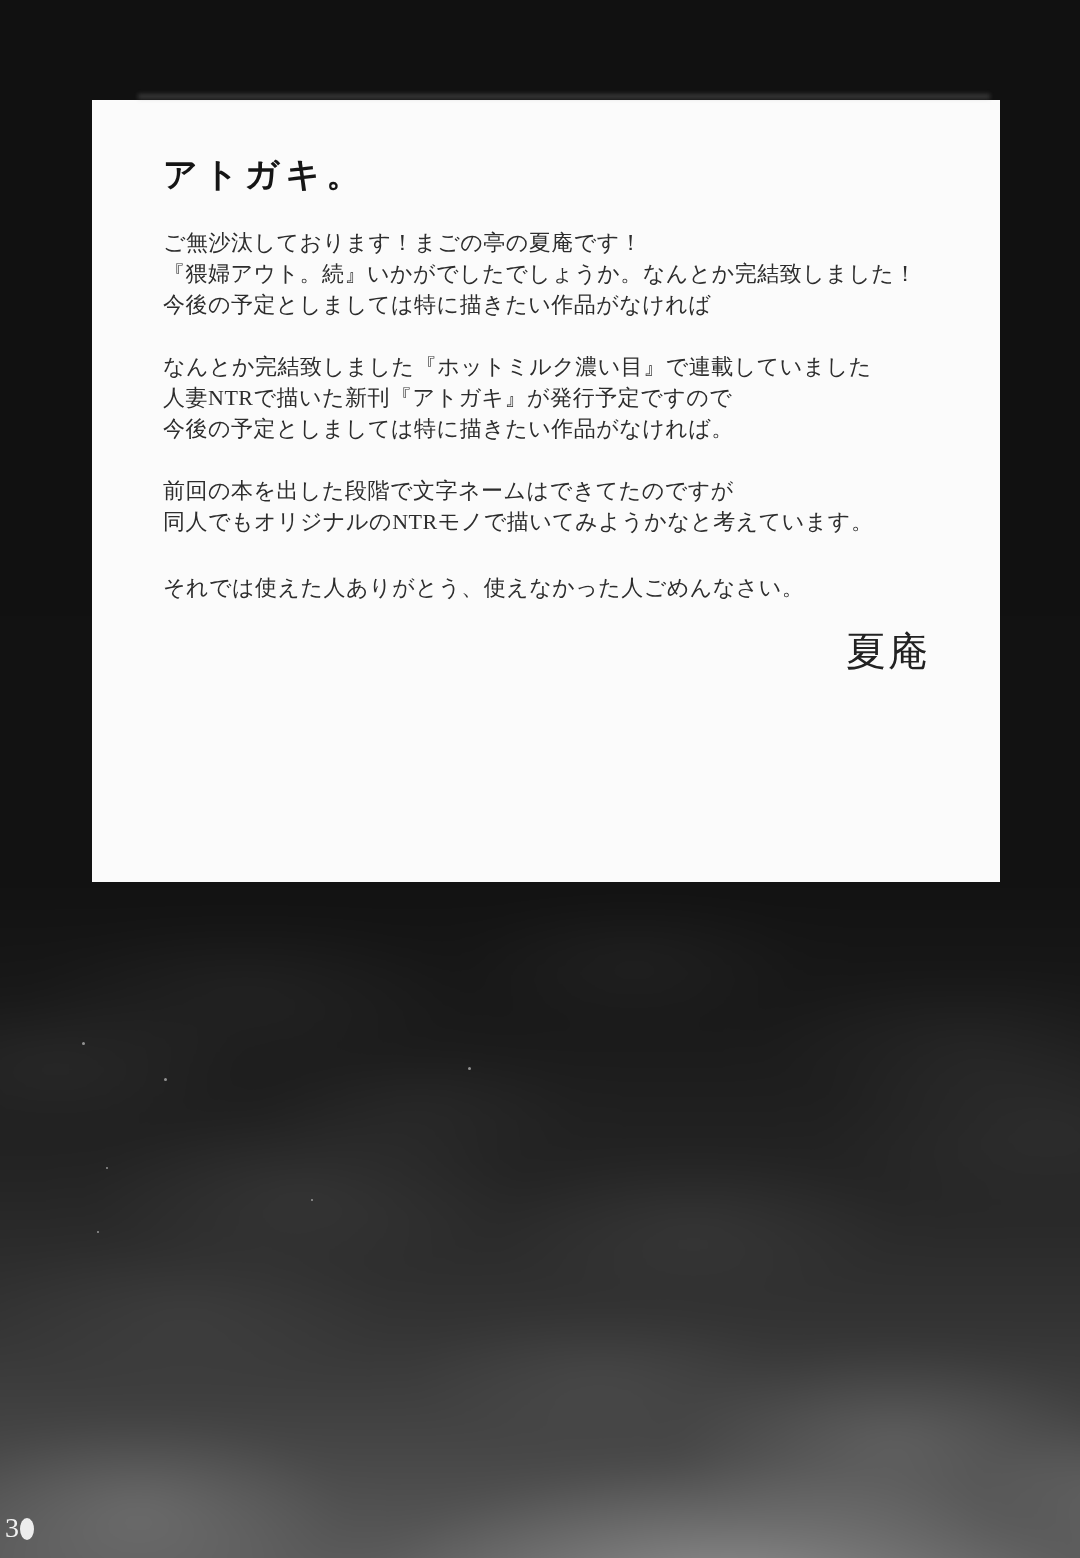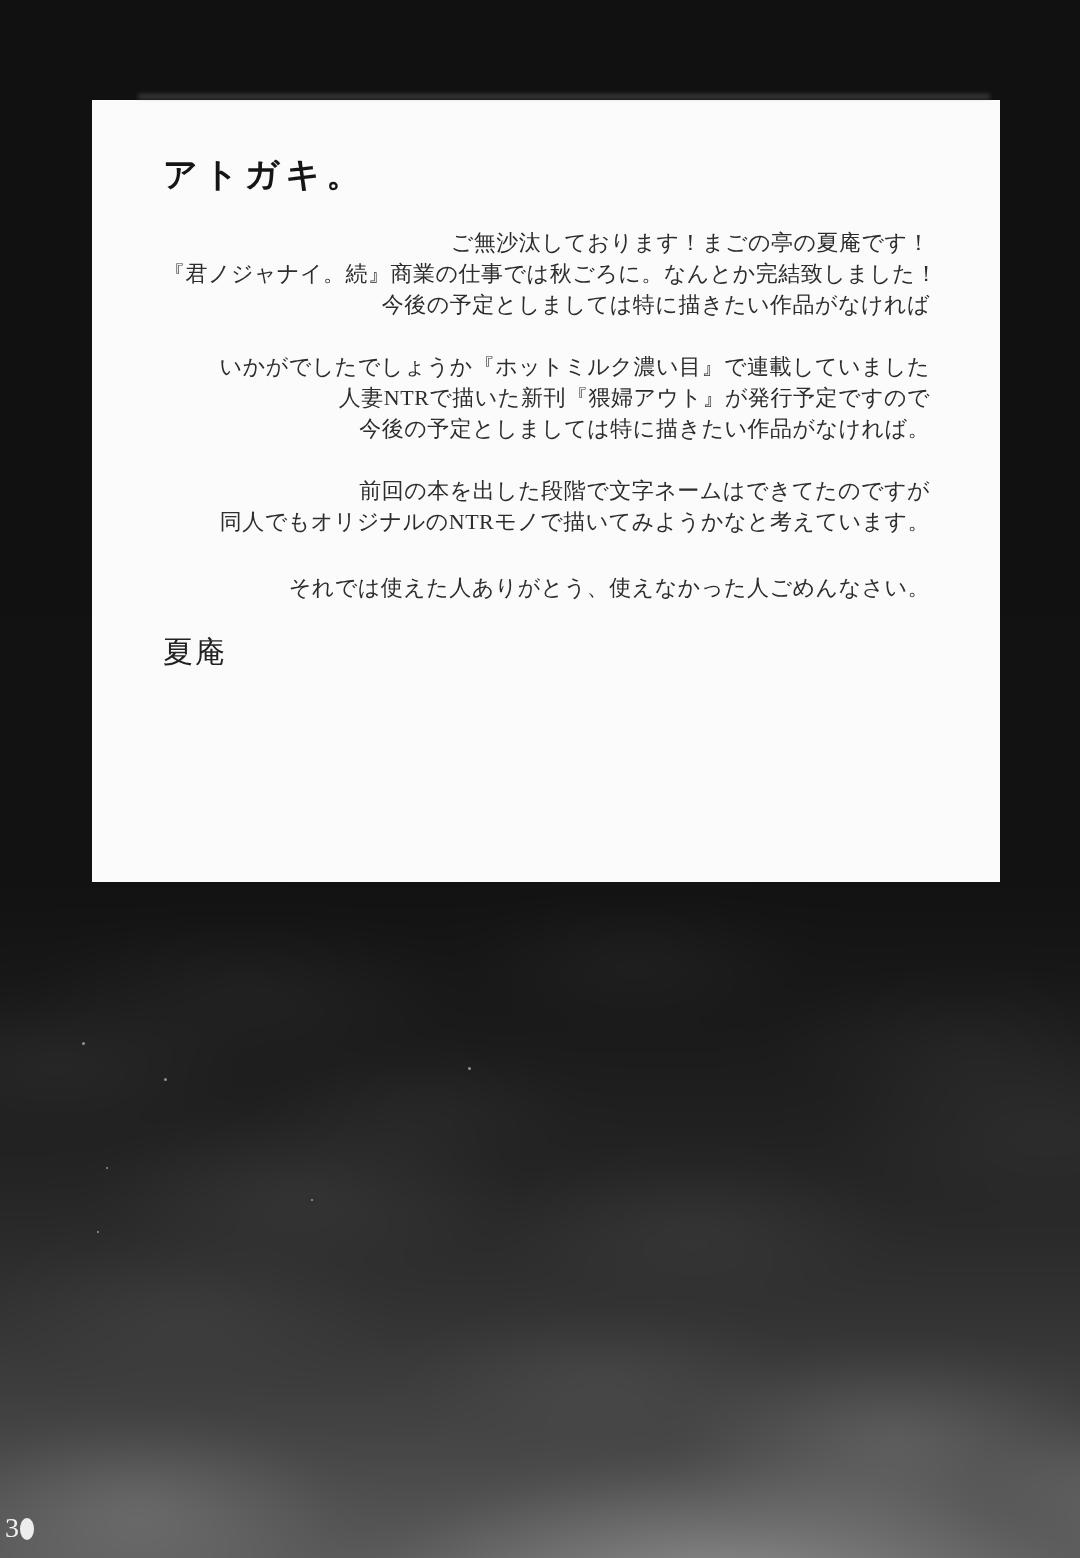--- a/index.html
+++ b/index.html
@@ -94,7 +94,6 @@
     line-height: 31px;
     letter-spacing: 0.5px;
     color: #2d2d2d;
-    text-align: right;
   }
   .para .line { white-space: nowrap; }
   .extra-gap { margin-top: 35px; }

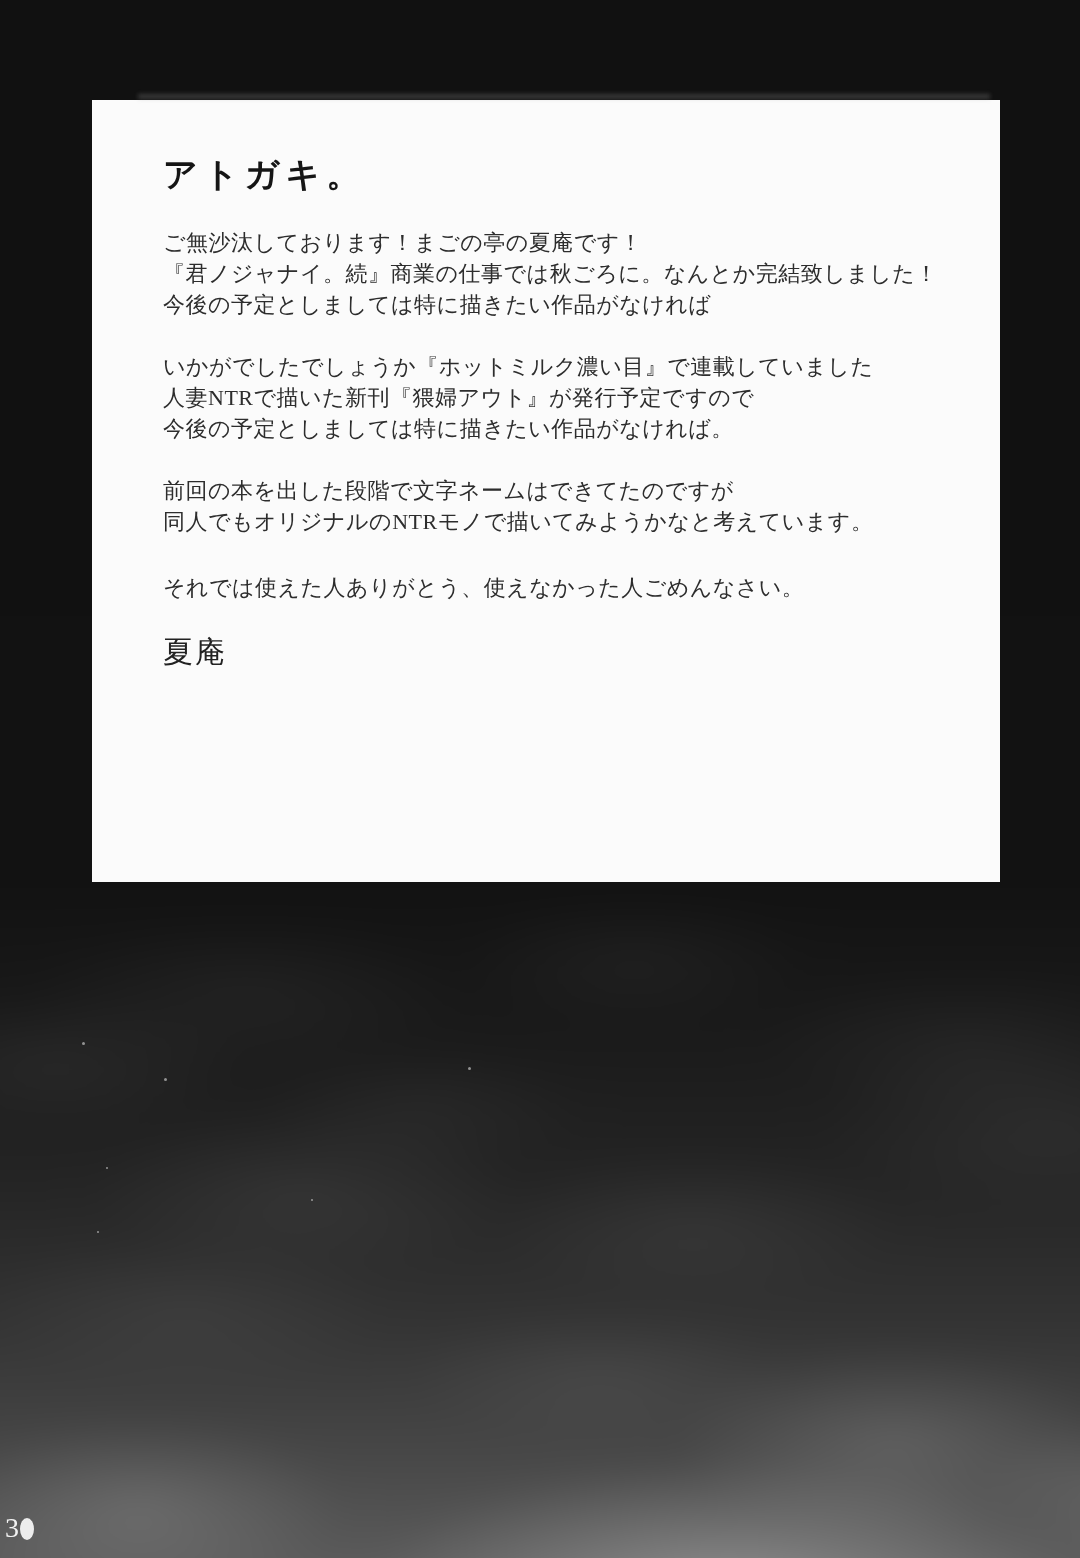--- a/index.html
+++ b/index.html
@@ -145,7 +145,7 @@
 
     <div class="para">
       <div class="line">ご無沙汰しております！まごの亭の夏庵です！</div>
-      <div class="line">『君ノジャナイ。続』商業の仕事では秋ごろに。なんとか完結致しました！</div>
+      <div class="line">『猥婦アウト。続』いかがでしたでしょうか。なんとか完結致しました！</div>
       <div class="line">今後の予定としましては特に描きたい作品がなければ</div>
     </div>
 

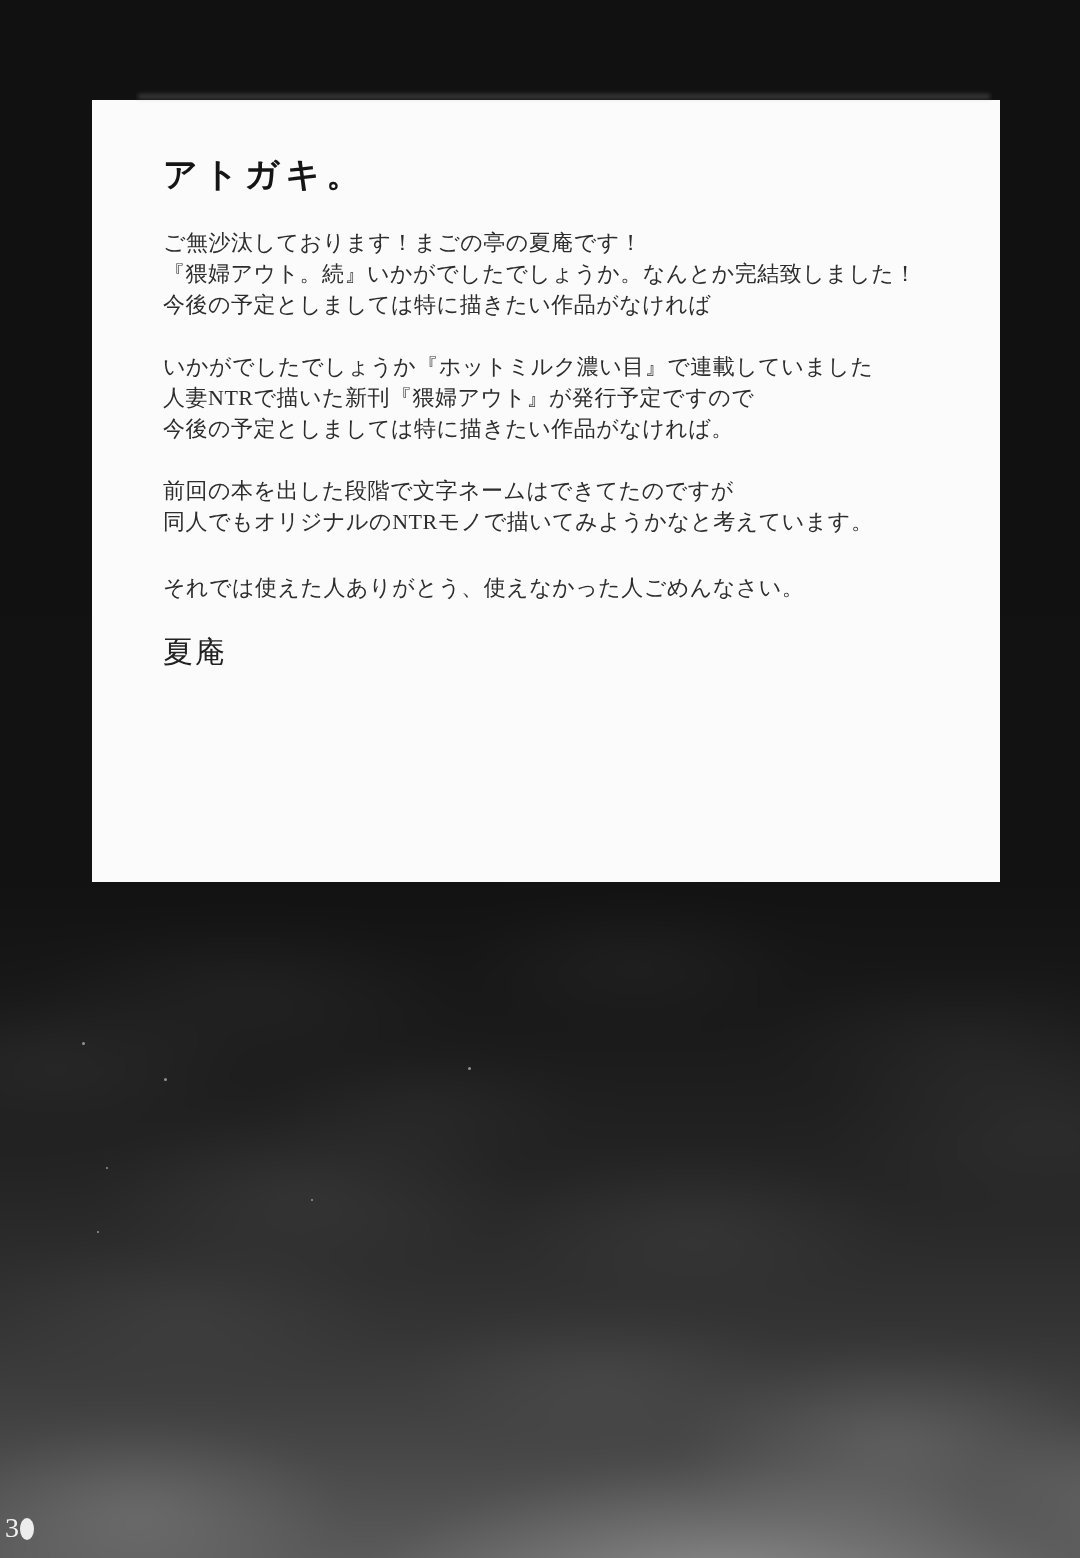--- a/index.html
+++ b/index.html
@@ -150,7 +150,7 @@
     </div>
 
     <div class="para">
-      <div class="line">いかがでしたでしょうか『ホットミルク濃い目』で連載していました</div>
+      <div class="line">なんとか完結致しました『ホットミルク濃い目』で連載していました</div>
       <div class="line">人妻NTRで描いた新刊『猥婦アウト』が発行予定ですので</div>
       <div class="line">今後の予定としましては特に描きたい作品がなければ。</div>
     </div>

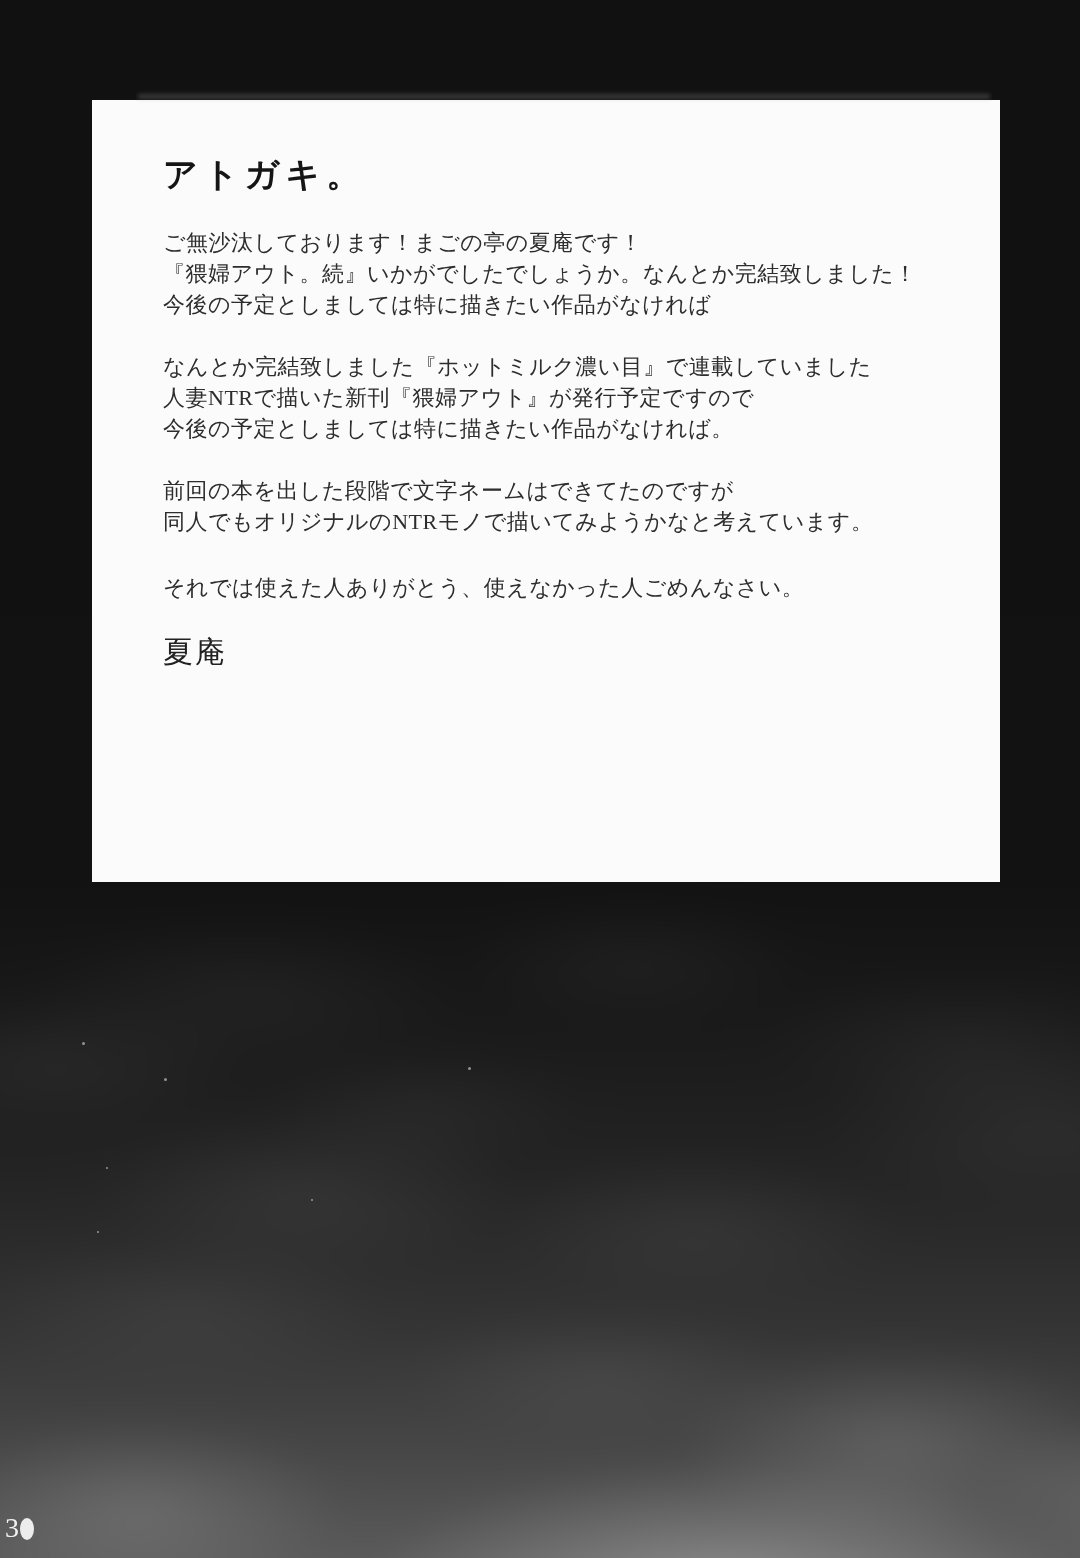--- a/index.html
+++ b/index.html
@@ -151,7 +151,7 @@
 
     <div class="para">
       <div class="line">なんとか完結致しました『ホットミルク濃い目』で連載していました</div>
-      <div class="line">人妻NTRで描いた新刊『猥婦アウト』が発行予定ですので</div>
+      <div class="line">人妻NTRで描いた新刊『アトガキ』が発行予定ですので</div>
       <div class="line">今後の予定としましては特に描きたい作品がなければ。</div>
     </div>
 

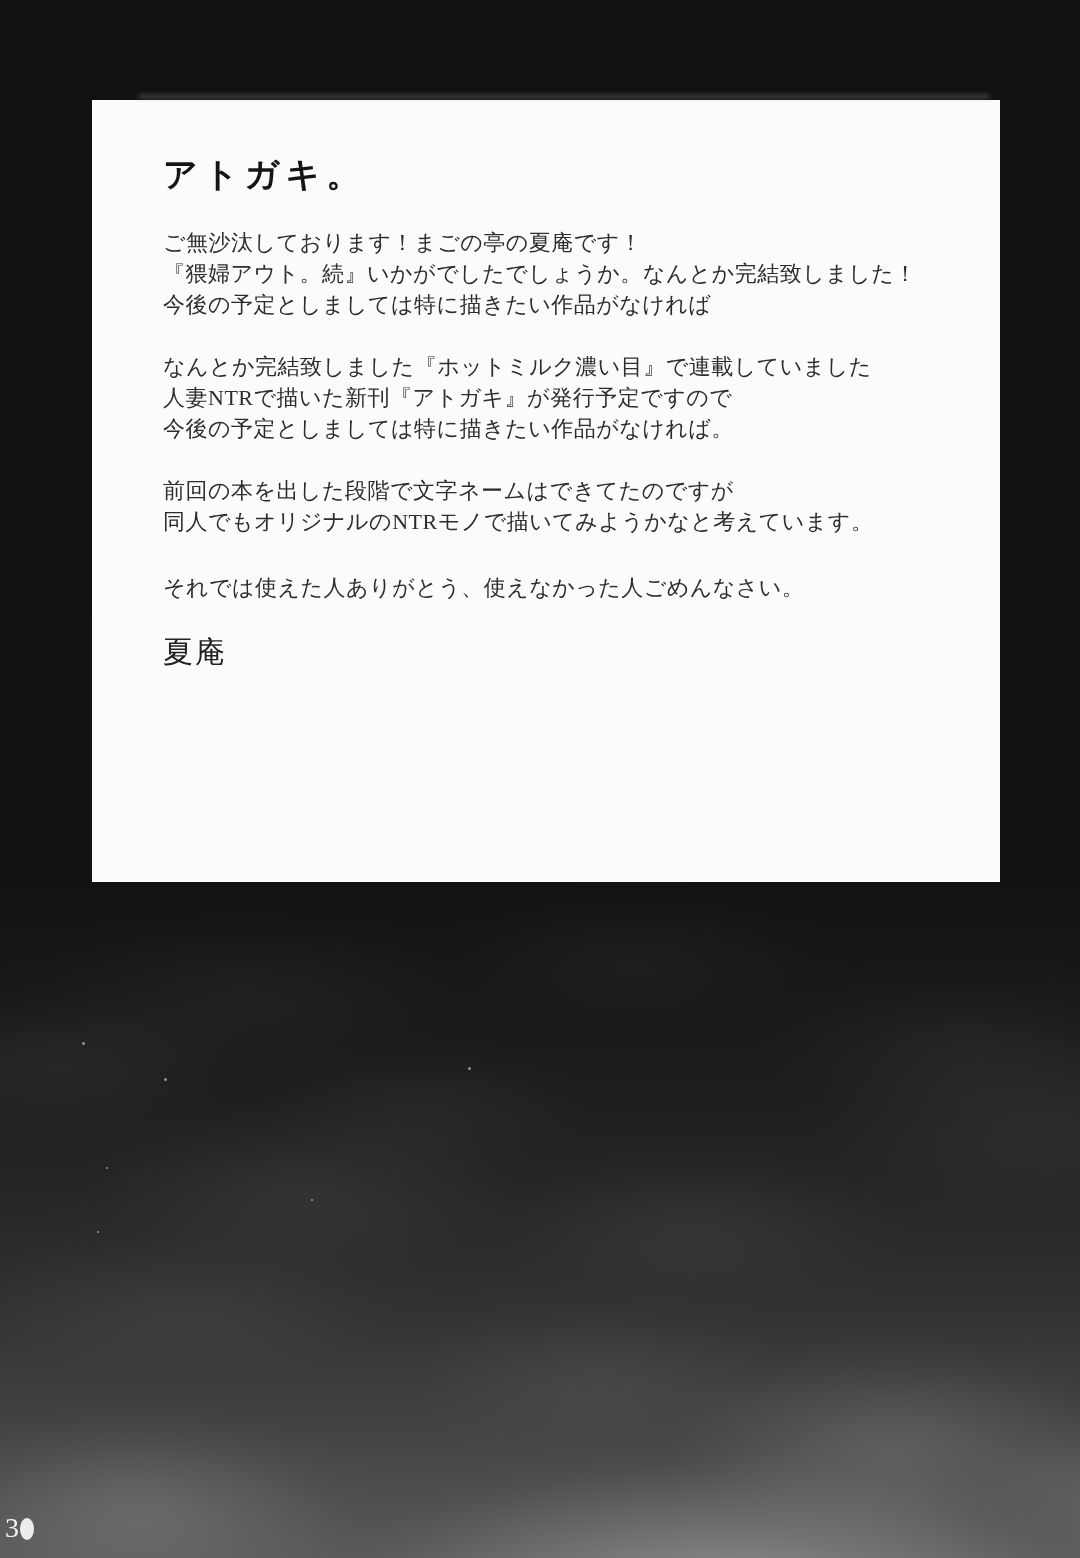--- a/index.html
+++ b/index.html
@@ -99,7 +99,8 @@
   .extra-gap { margin-top: 35px; }
   .signature {
     margin-top: 31px;
-    font-size: 30px;
+    text-align: right;
+    font-size: 40px;
     line-height: 36px;
     color: #222;
     letter-spacing: 2px;

